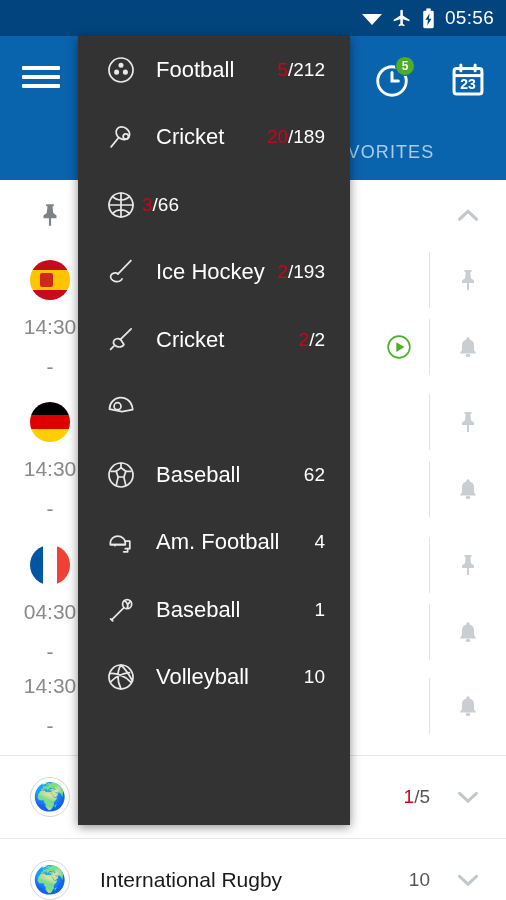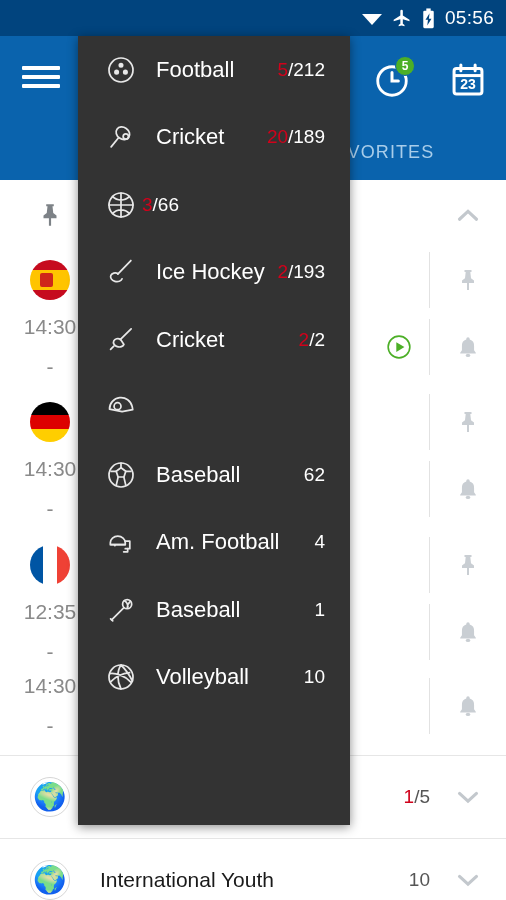--- a/index.html
+++ b/index.html
@@ -266,7 +266,7 @@
 
     <div class="row" style="top:415px;height:74px">
       <div class="time-col">
-        <div>12:35</div>
+        <div>04:30</div>
         <div>-</div>
       </div>
       <div style="flex:1"></div>

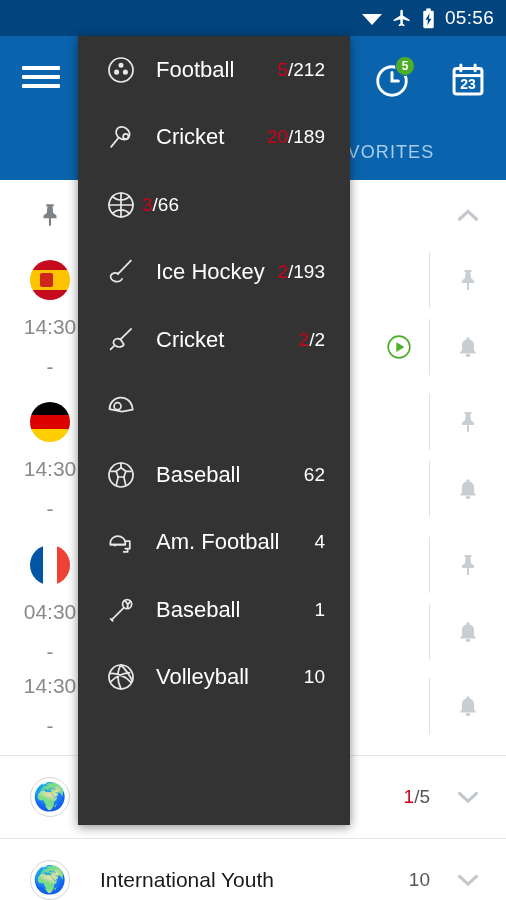--- a/index.html
+++ b/index.html
@@ -318,7 +318,7 @@
       <div style="width:100px;display:flex;justify-content:center">
         <span class="globe">🌍</span>
       </div>
-      <div class="league-name">International Youth</div>
+      <div class="league-name">International Rugby</div>
       <div style="flex:1"></div>
       <div class="cnt">
         <span class="live"></span><span>10</span>

